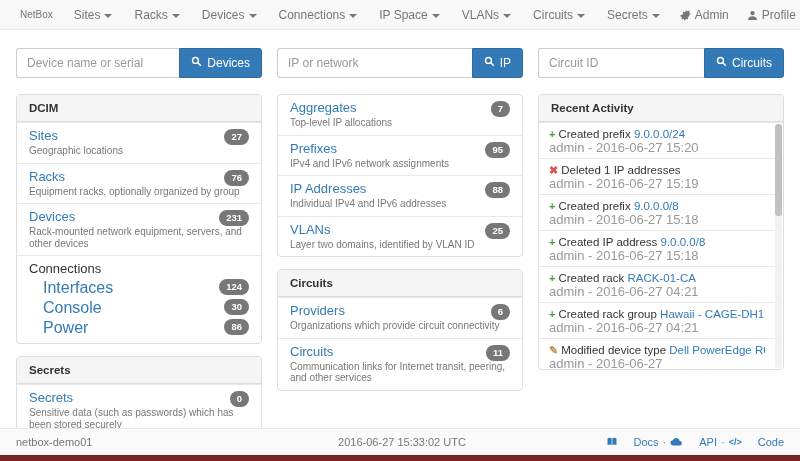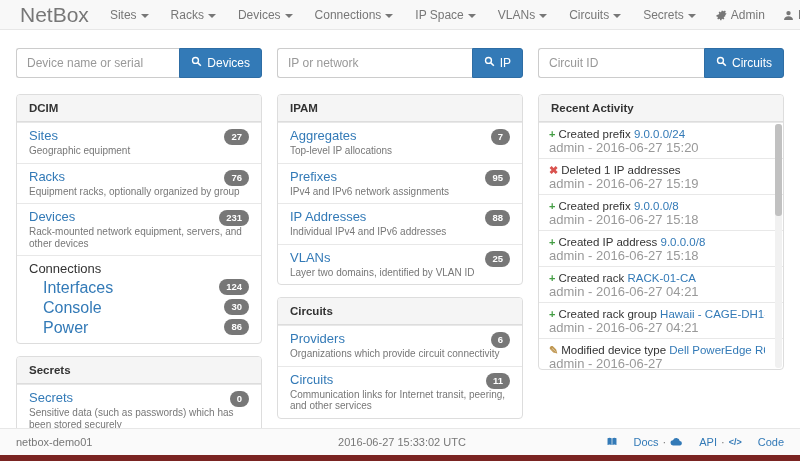--- a/index.html
+++ b/index.html
@@ -16,7 +16,7 @@
 
   
   .navbar{height:30px; background:var(--navbar-bg); border-bottom:1px solid var(--navbar-border); display:flex; align-items:stretch; padding:0 10px; white-space:nowrap;}
-  .brand{color:#777; font-size:21px; line-height:30px; padding:0 10px; font-weight:400;}
+  .brand{color:#777; font-size:10px; line-height:30px; padding:0 10px; font-weight:400;}
   .nav-left{display:flex; flex:1;}
   .nav-item{color:var(--nav-text); font-size:12px; line-height:30px; padding:0 11px; cursor:pointer;}
   .caret{display:inline-block; width:0; height:0; border-left:4px solid transparent; border-right:4px solid transparent; border-top:4px solid #777; margin-left:4px; vertical-align:middle;}

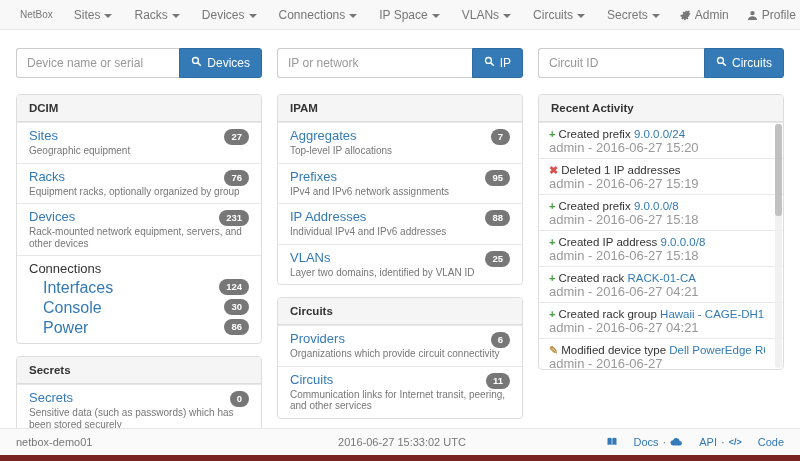--- a/index.html
+++ b/index.html
@@ -184,7 +184,6 @@
 
   <div class="col">
     <div class="panel">
-      <div class="panel-heading">IPAM</div>
       <div class="lg-item">
         <span class="badge">7</span>
         <a class="item-title">Aggregates</a>

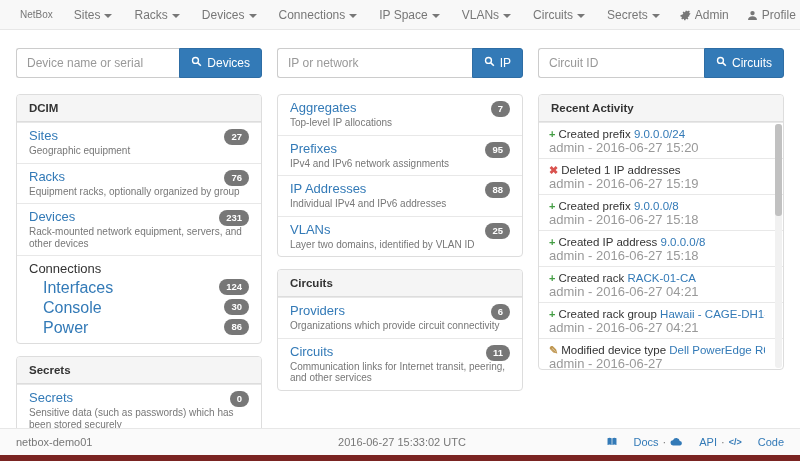--- a/index.html
+++ b/index.html
@@ -143,7 +143,7 @@
       <div class="lg-item">
         <span class="badge">27</span>
         <a class="item-title">Sites</a>
-        <div class="item-desc">Geographic equipment</div>
+        <div class="item-desc">Geographic locations</div>
       </div>
       <div class="lg-item">
         <span class="badge">76</span>

